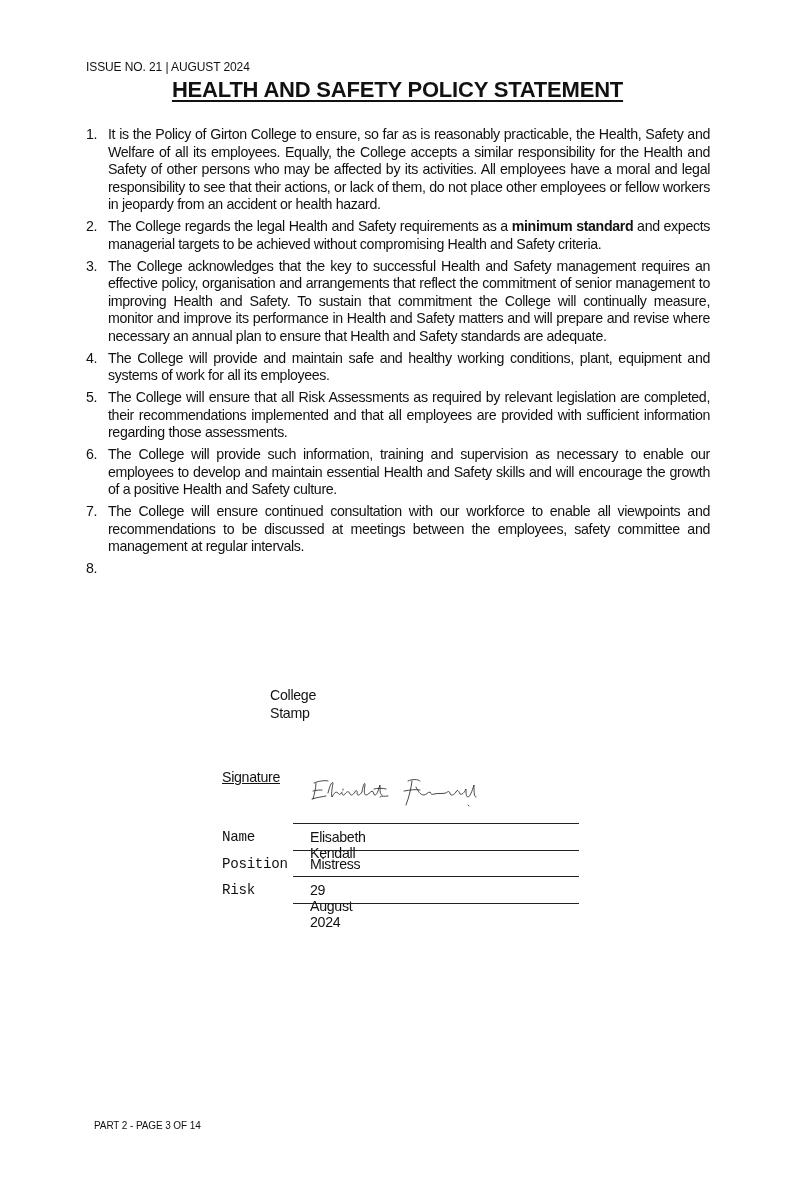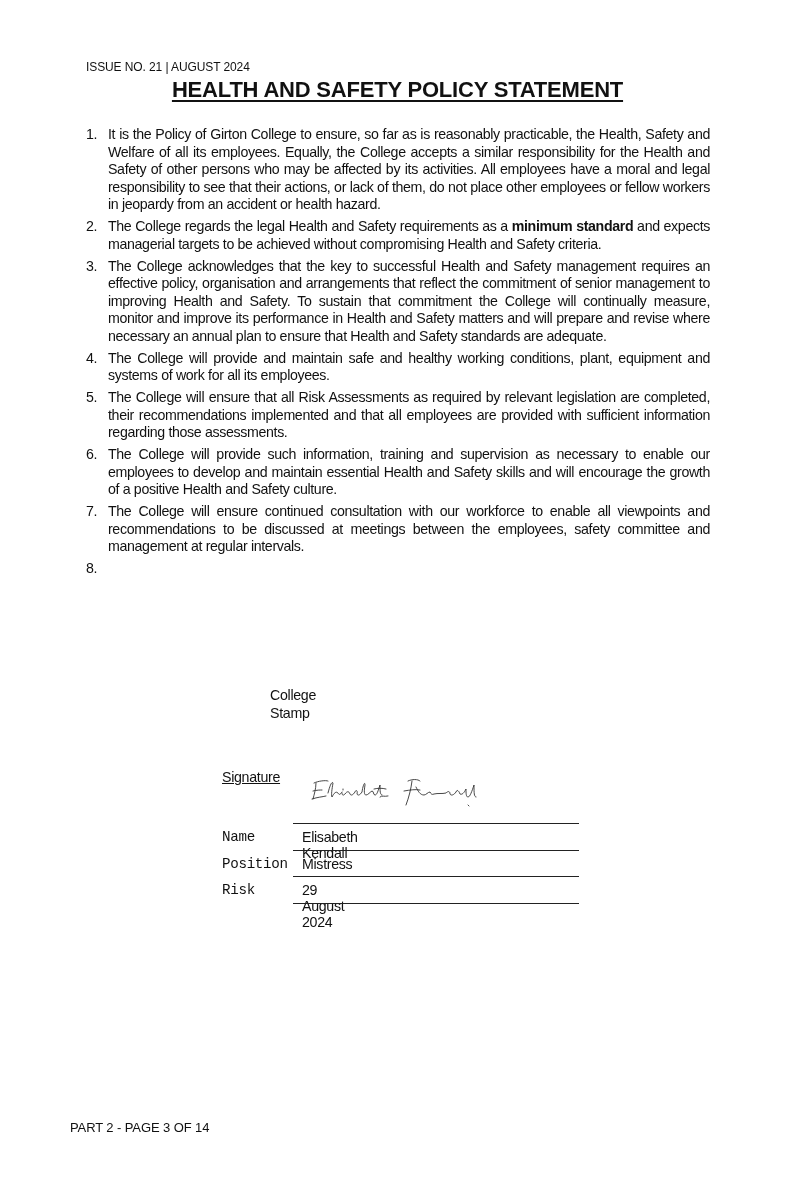--- a/index.html
+++ b/index.html
@@ -17,7 +17,7 @@
     .details { position: absolute; left: 0; top: 136px; }
     .row { position: relative; height: 26.5px; }
     .row .lbl { position: absolute; left: 0; top: 6px; font-family: Liberation Mono, monospace; }
-    .row .val { position: absolute; left: 80px; top: 6px; }
+    .row .val { position: absolute; left: 88px; top: 6px; }
     .rule { position: absolute; left: 71px; width: 286px; height: 0; border-top: 1.3px solid #222; }
     .footer { position: absolute; left: 70px; top: 1120px; font-size: 13px; letter-spacing: -0.1px; }
   </style>

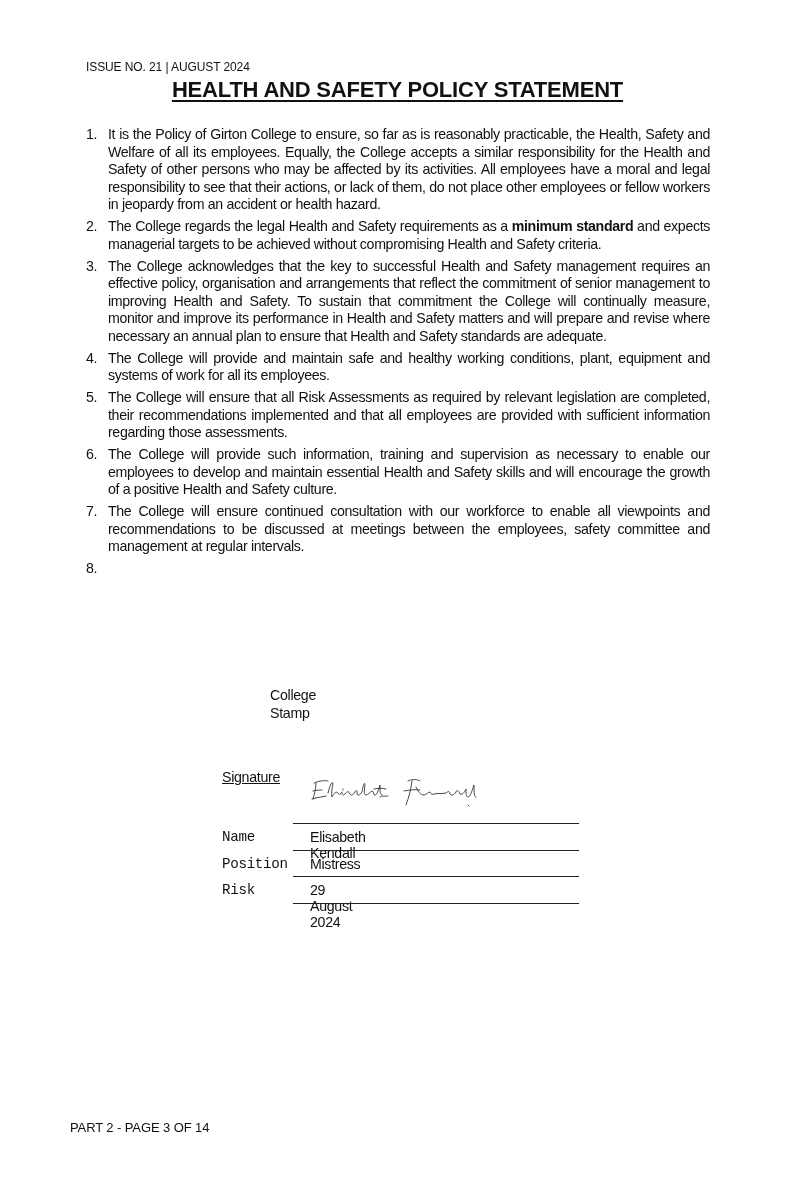--- a/index.html
+++ b/index.html
@@ -19,7 +19,7 @@
     .row .lbl { position: absolute; left: 0; top: 6px; font-family: Liberation Mono, monospace; }
     .row .val { position: absolute; left: 88px; top: 6px; }
     .rule { position: absolute; left: 71px; width: 286px; height: 0; border-top: 1.3px solid #222; }
-    .footer { position: absolute; left: 70px; top: 1120px; font-size: 13px; letter-spacing: -0.1px; }
+    .footer { position: absolute; left: 94px; top: 1120px; font-size: 10px; letter-spacing: -0.1px; }
   </style>
 </head>
 <body>

